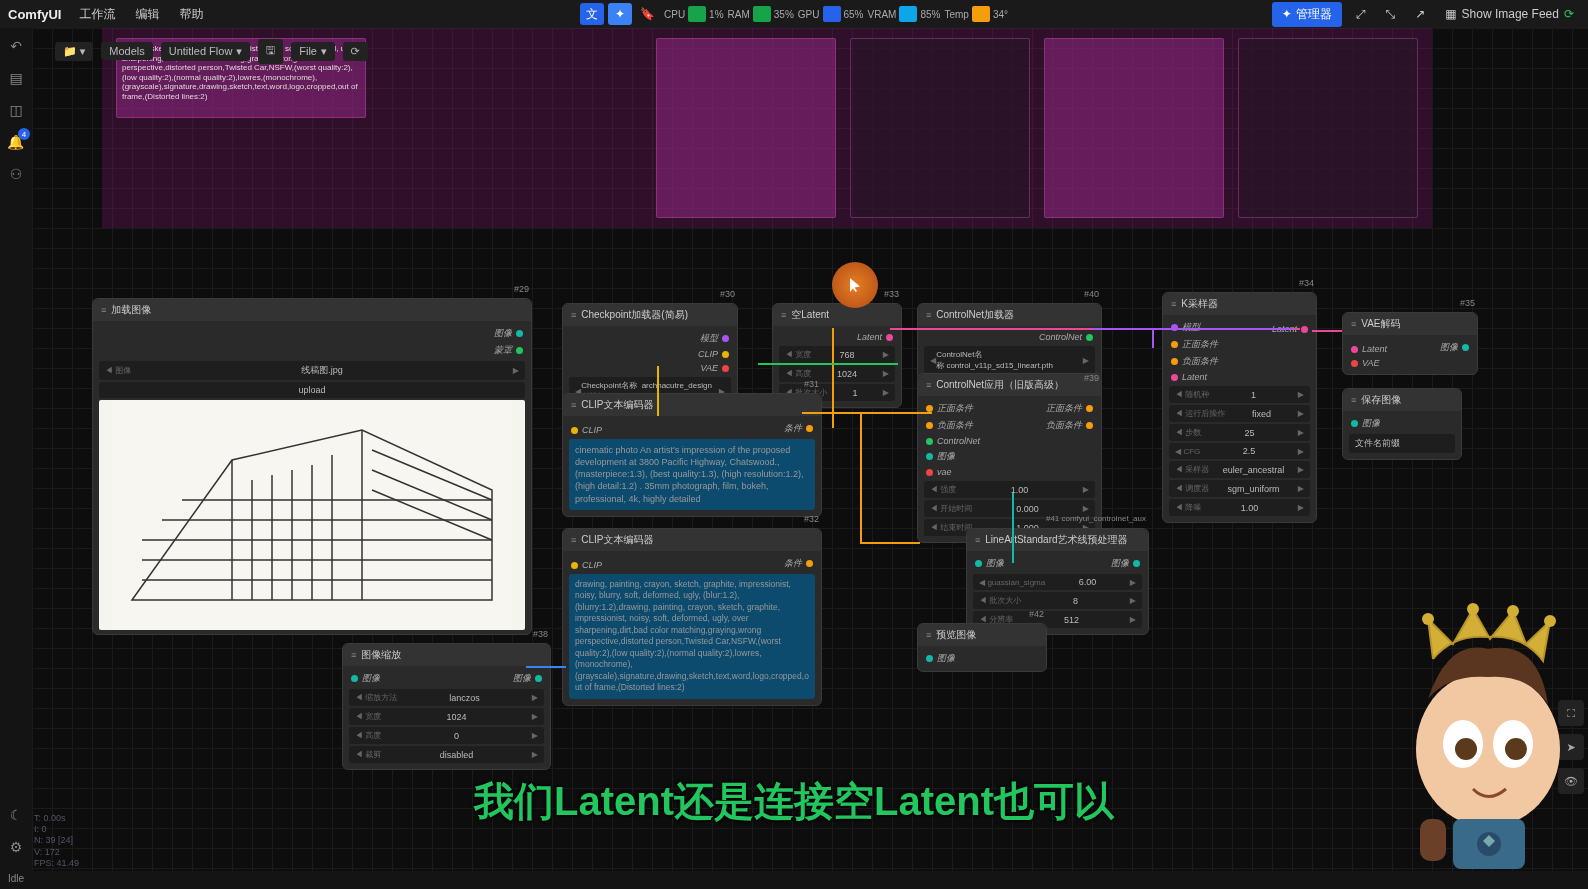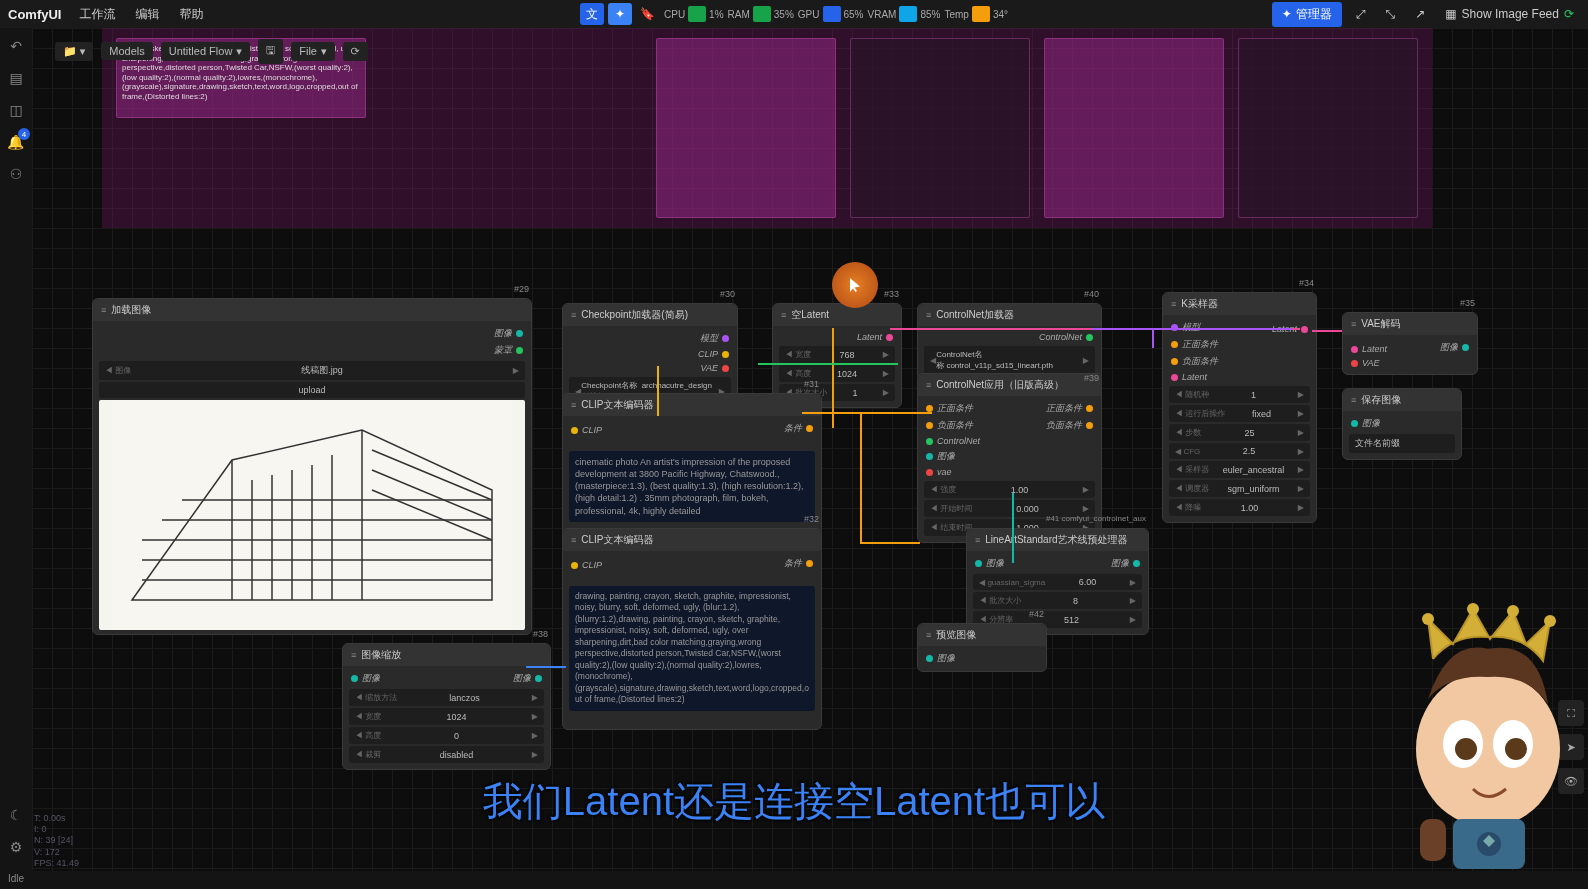--- a/index.html
+++ b/index.html
@@ -124,7 +124,7 @@
 .dot.yellow { background: #eab308; }
 .widget { background: #1e1e1e; border-radius: 3px; padding: 3px 6px; margin: 2px 0; display: flex; justify-content: space-between; align-items: center; font-size: 9px; }
 .widget .arr { color: #666; font-size: 8px; }
-.textarea { background: #0f172a; border-radius: 3px; padding: 5px 6px; margin: 14px 0; font-size: 9px; color: #999; line-height: 1.35; word-break: break-word; }
+.textarea { background: #0c4a6e; border-radius: 3px; padding: 5px 6px; margin: 2px 0; font-size: 9px; color: #999; line-height: 1.35; word-break: break-word; }
 .upload-btn { background: #1e1e1e; border-radius: 3px; padding: 3px; text-align: center; margin: 2px 0; font-size: 9px; cursor: pointer; }
 
 

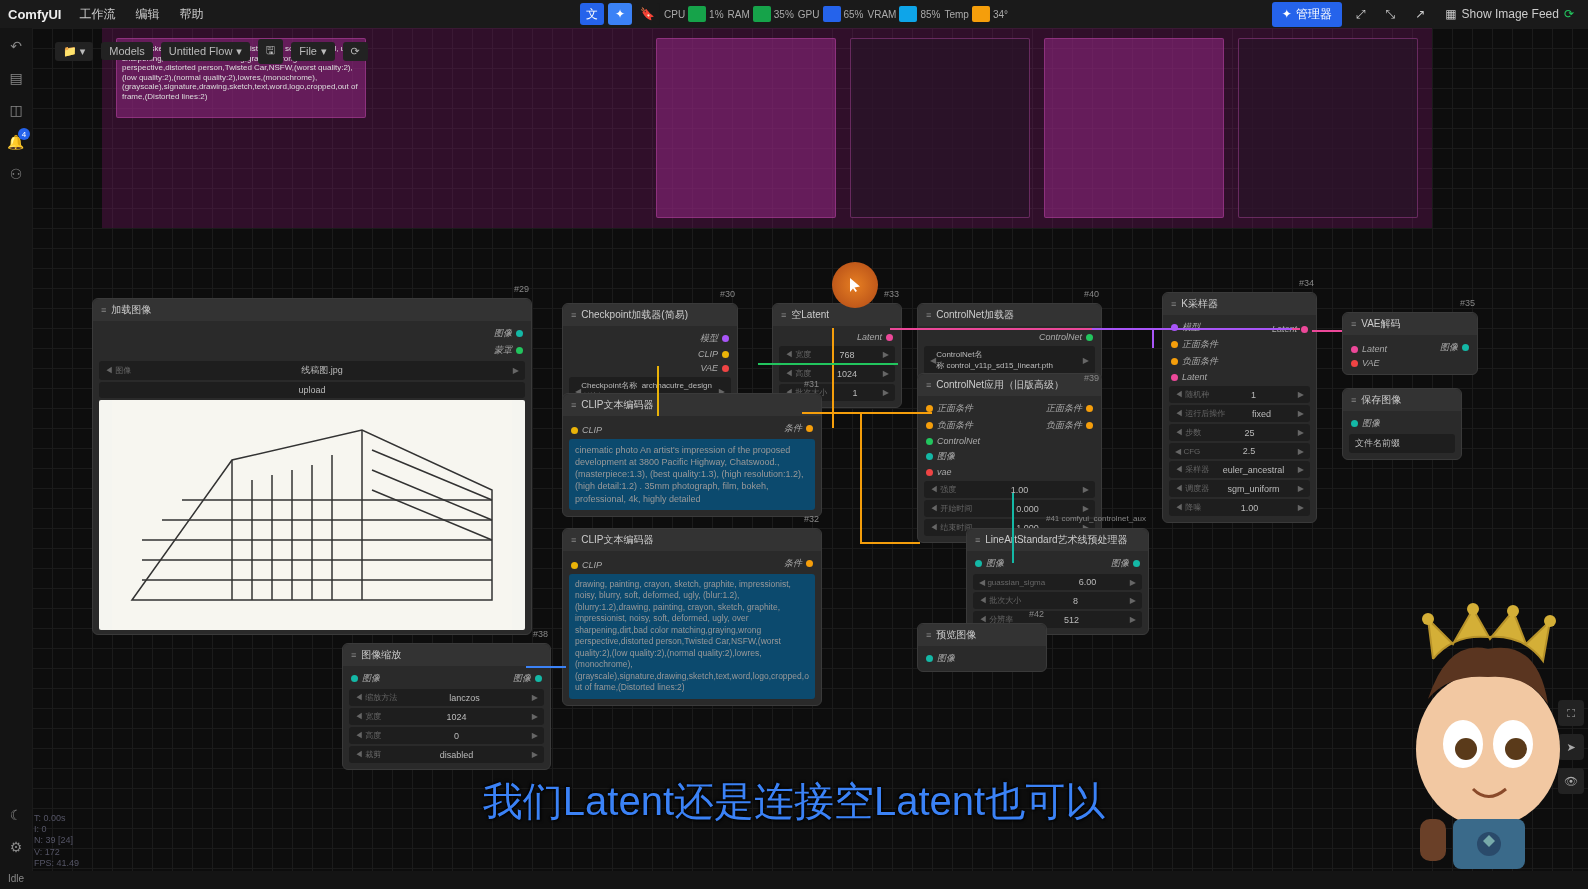--- a/index.html
+++ b/index.html
@@ -168,8 +168,8 @@
 .subtitle {
   position: absolute;
   bottom: 60px; left: 50%; transform: translateX(-50%);
-  font-size: 40px; font-weight: 400;
-  color: #3b82f6;
+  font-size: 40px; font-weight: 700;
+  color: #22c55e;
   text-shadow: 1px 1px 3px #000, -1px -1px 3px #000;
   z-index: 70;
   white-space: nowrap;

